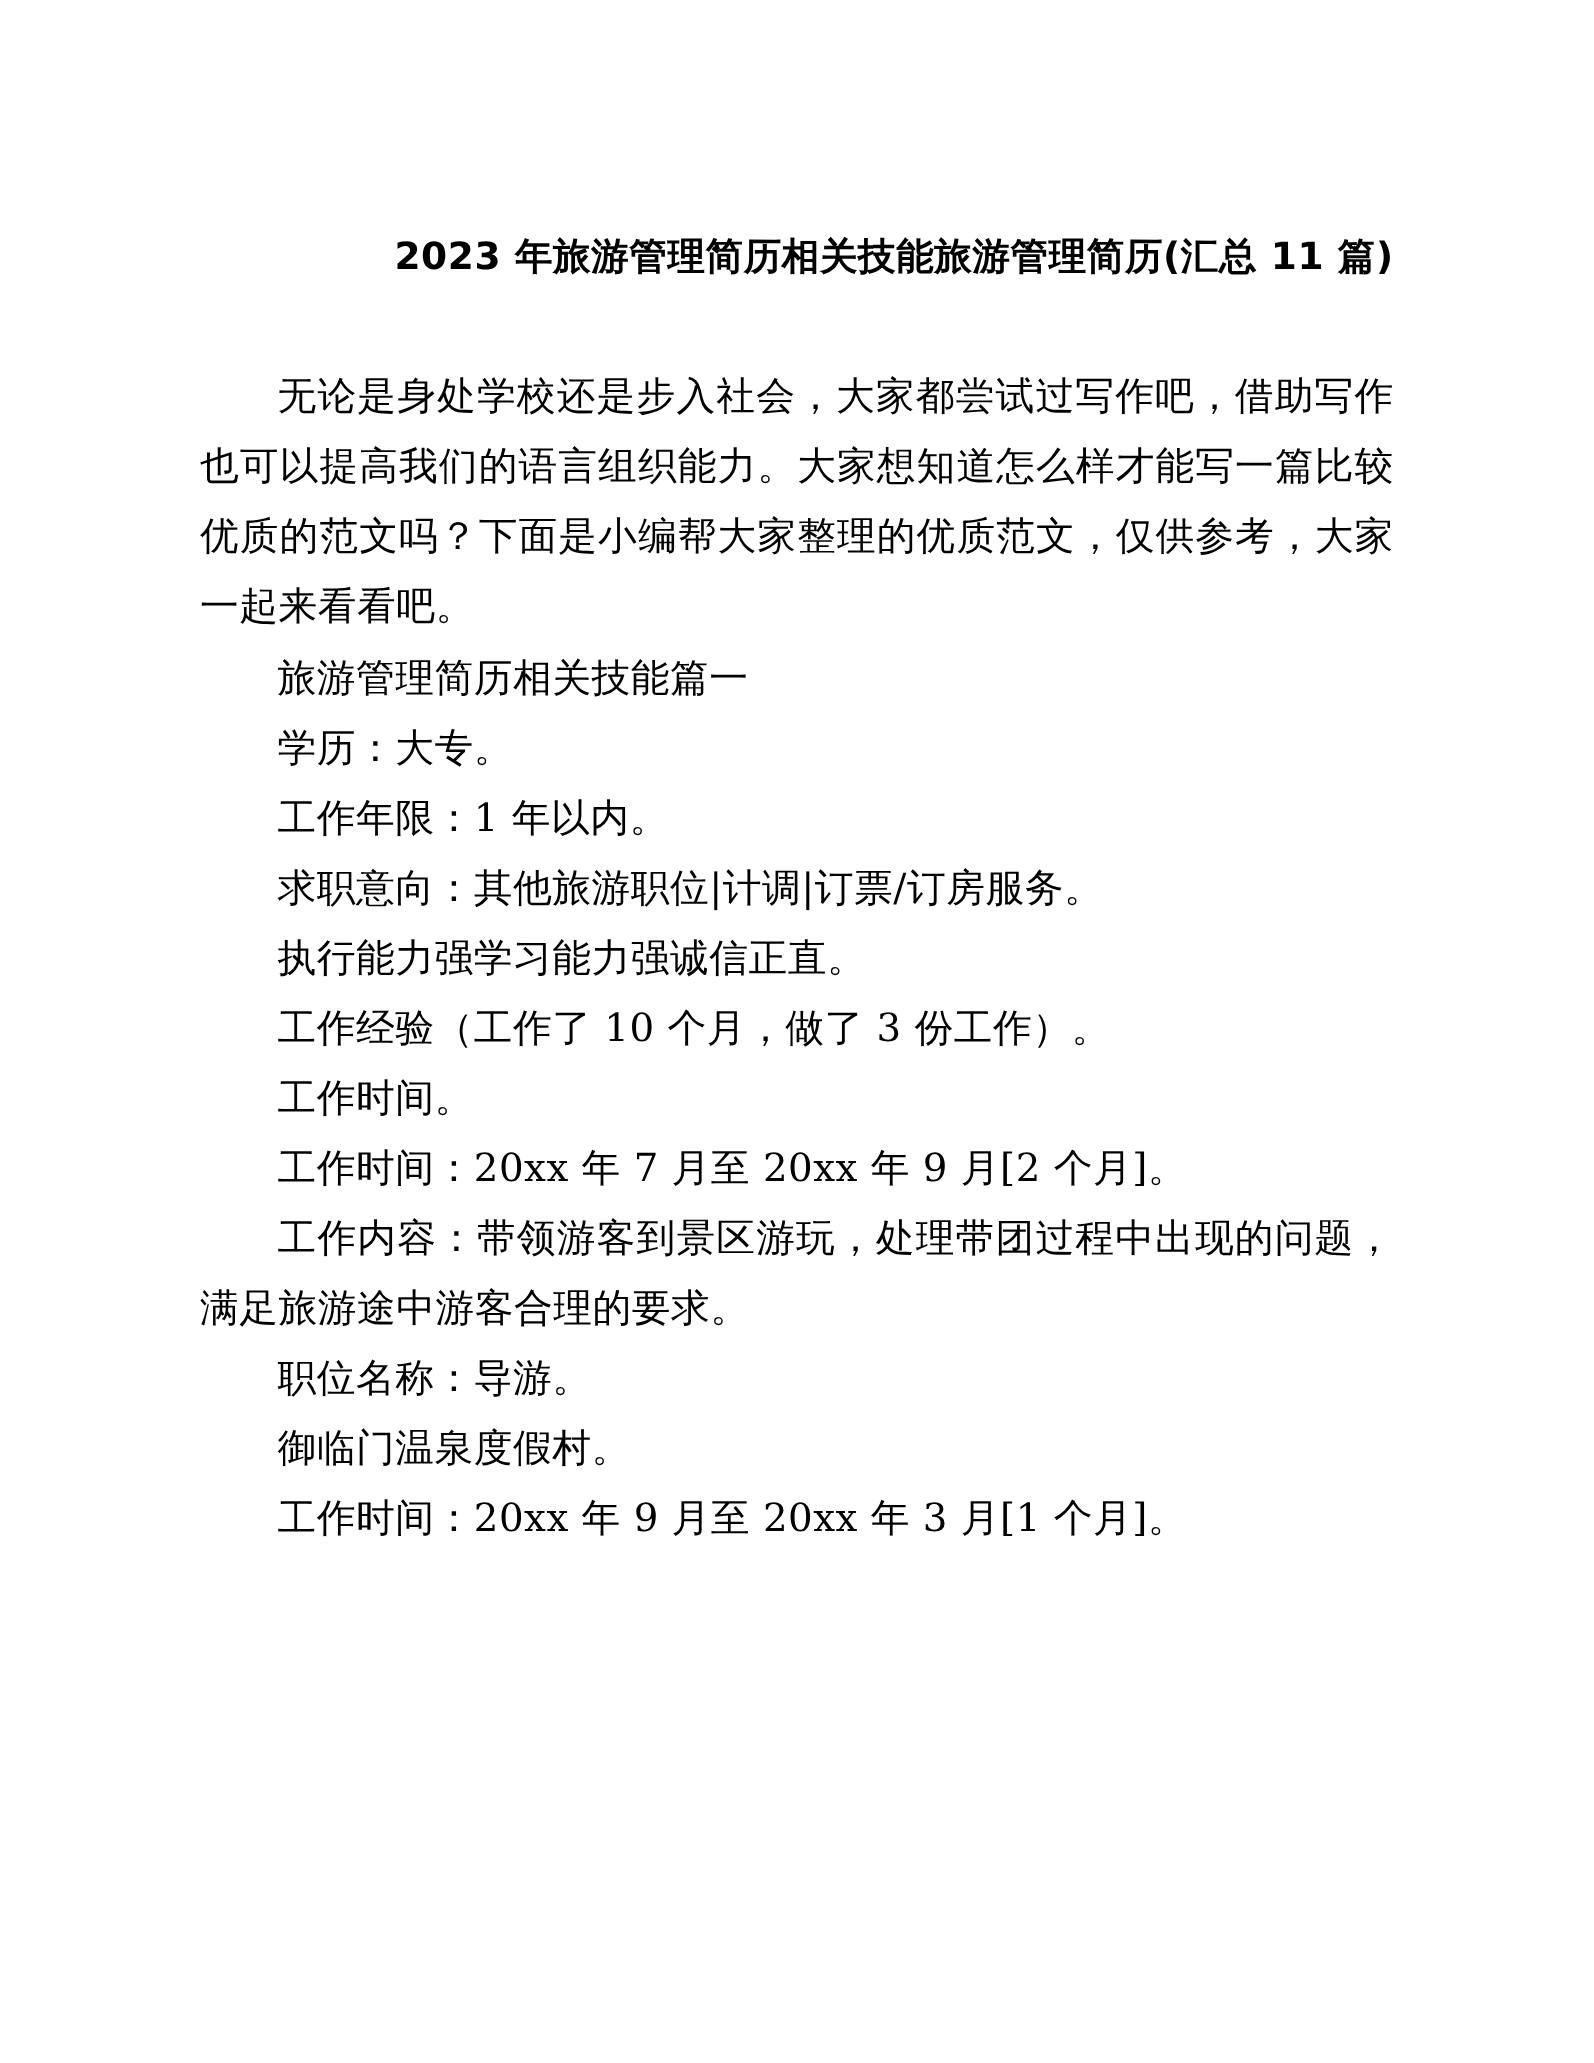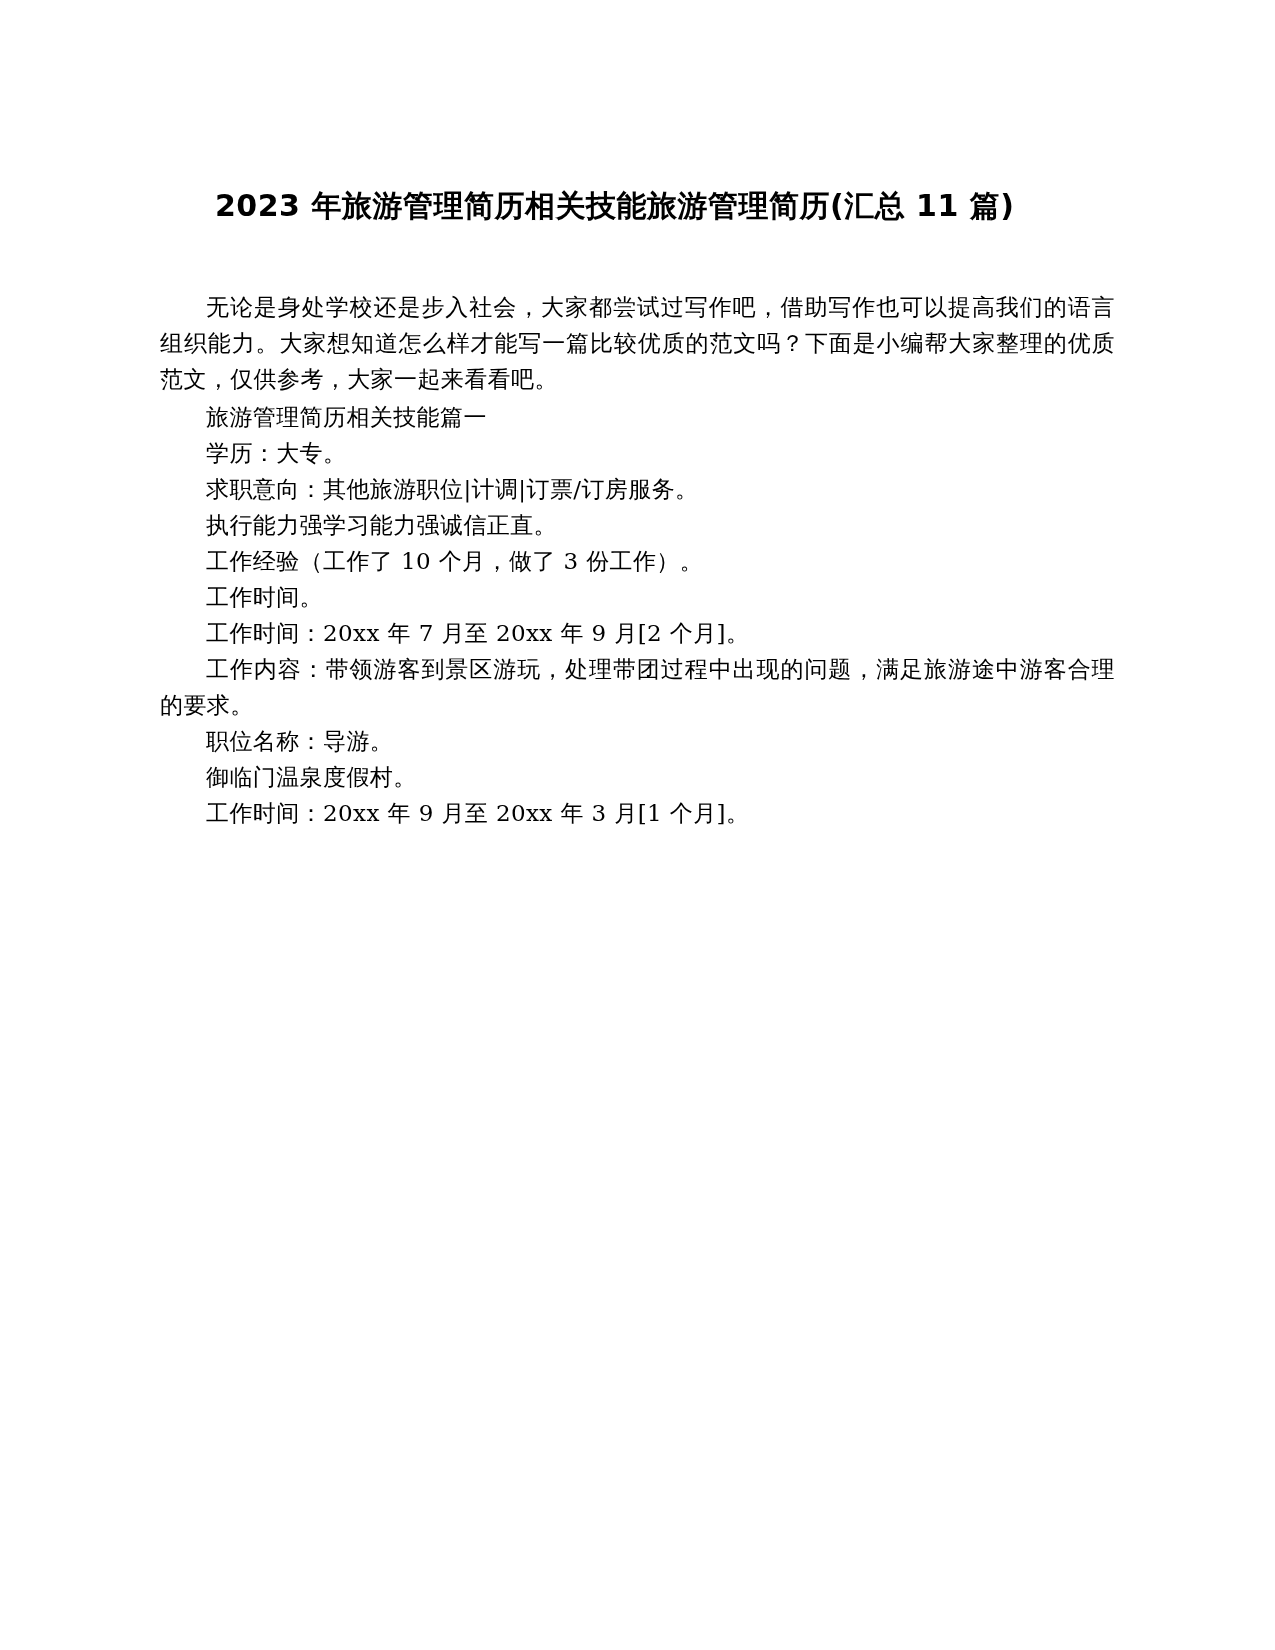--- a/index.html
+++ b/index.html
@@ -27,7 +27,7 @@
     font-weight: 700;
     line-height: 1.4;
     letter-spacing: 0.5px;
-    text-align: left;
+    text-align: right;
     margin: 0 0 62px 55px;
     color: #000;
   }

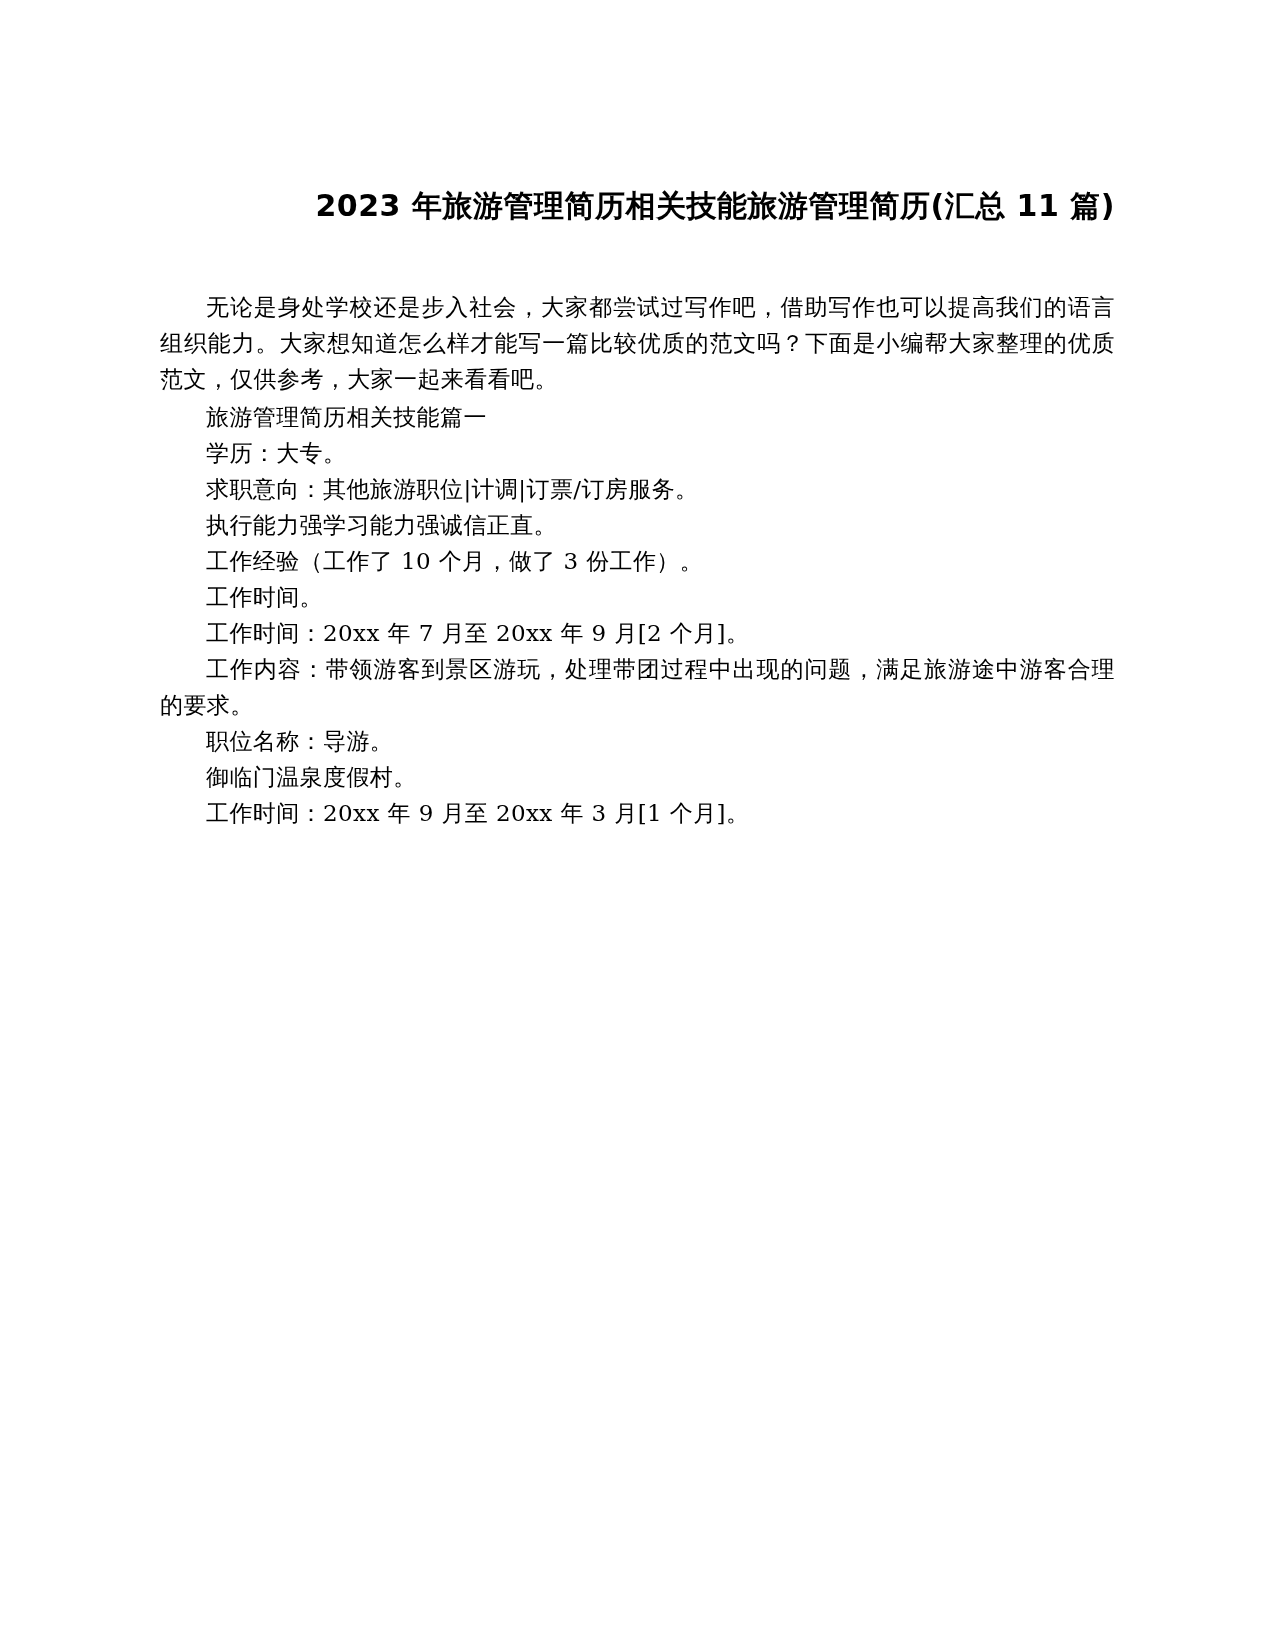--- a/index.html
+++ b/index.html
@@ -32,8 +32,8 @@
     color: #000;
   }
   .body-text {
-    font-size: 23px;
-    line-height: 36px;
+    font-size: 31px;
+    line-height: 56px;
     letter-spacing: 0.4px;
     text-align: justify;
     text-justify: inter-ideograph;

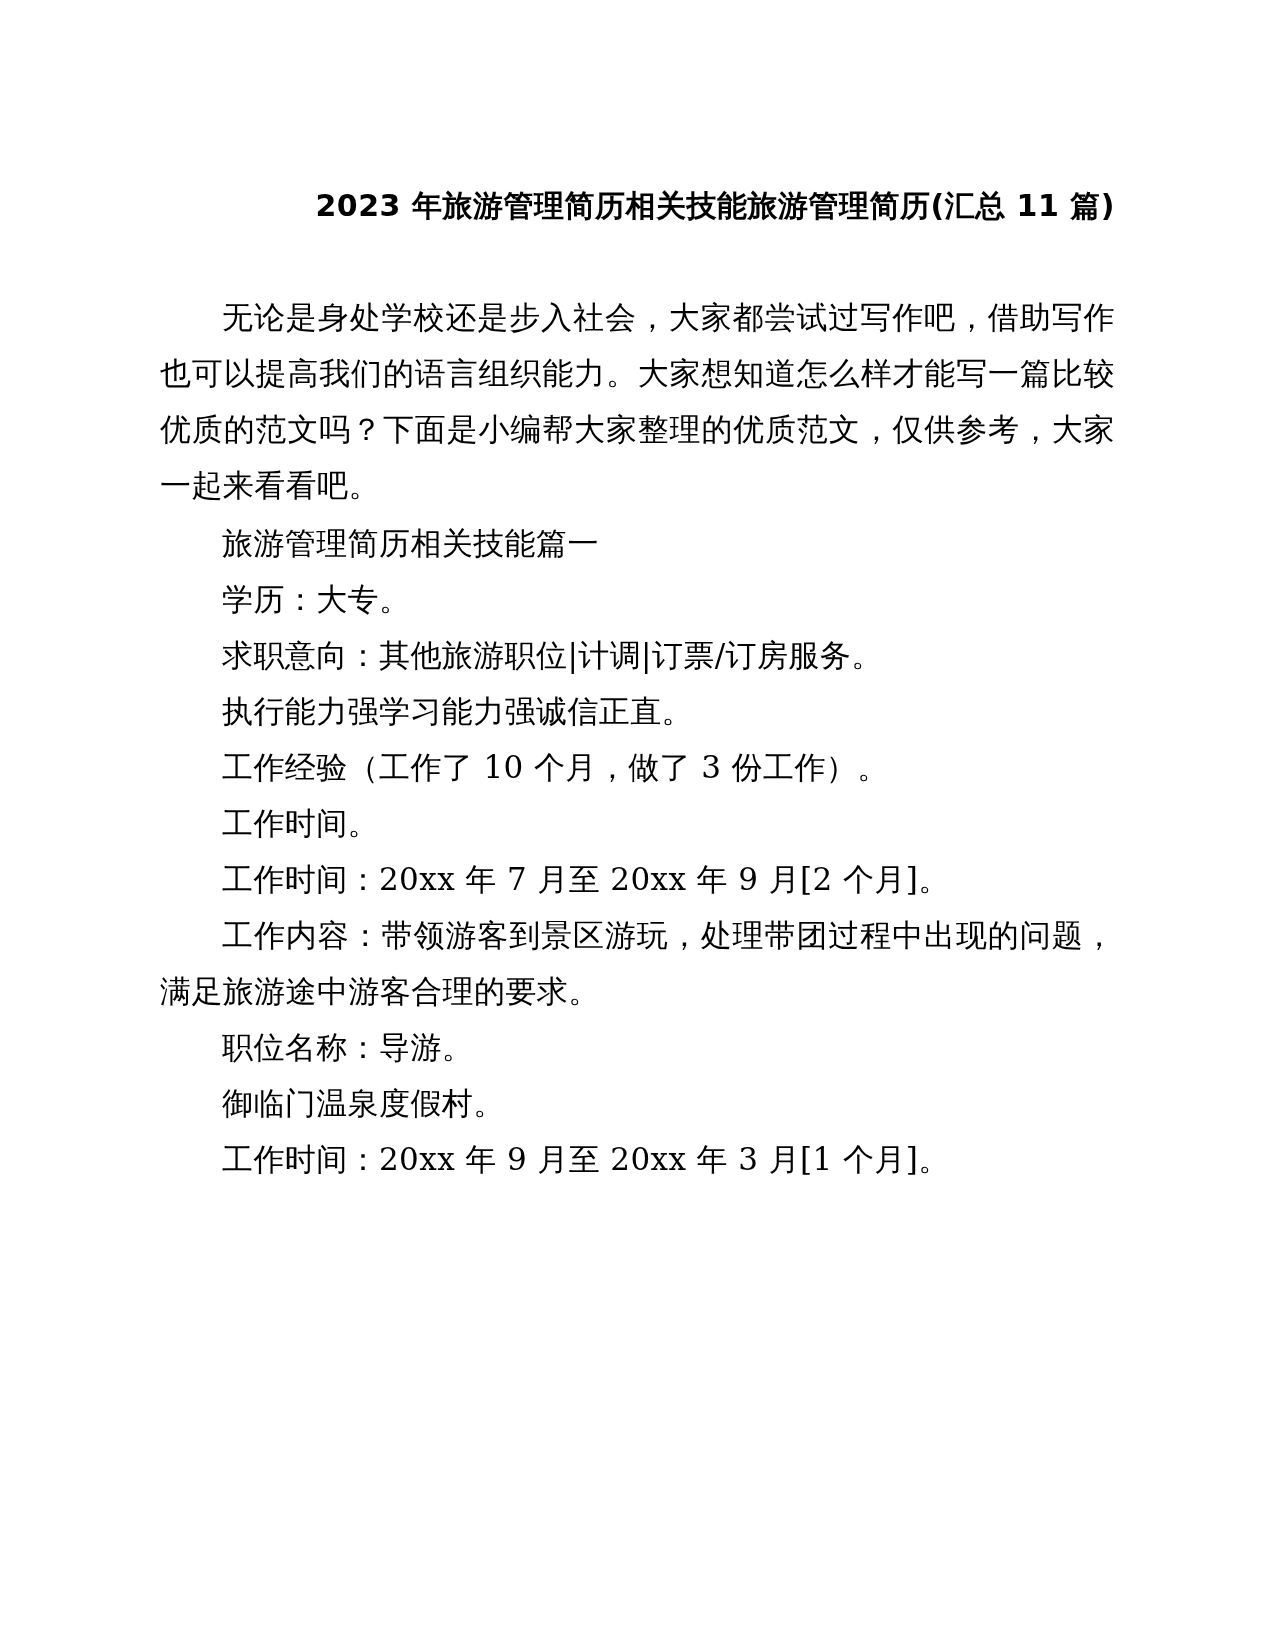--- a/index.html
+++ b/index.html
@@ -60,6 +60,7 @@
     <p class="para intro">无论是身处学校还是步入社会，大家都尝试过写作吧，借助写作也可以提高我们的语言组织能力。大家想知道怎么样才能写一篇比较优质的范文吗？下面是小编帮大家整理的优质范文，仅供参考，大家一起来看看吧。</p>
     <p class="para">旅游管理简历相关技能篇一</p>
     <p class="para">学历：大专。</p>
+    <p class="para">工作年限：1 年以内。</p>
     <p class="para">求职意向：其他旅游职位|计调|订票/订房服务。</p>
     <p class="para">执行能力强学习能力强诚信正直。</p>
     <p class="para">工作经验（工作了 10 个月，做了 3 份工作）。</p>

